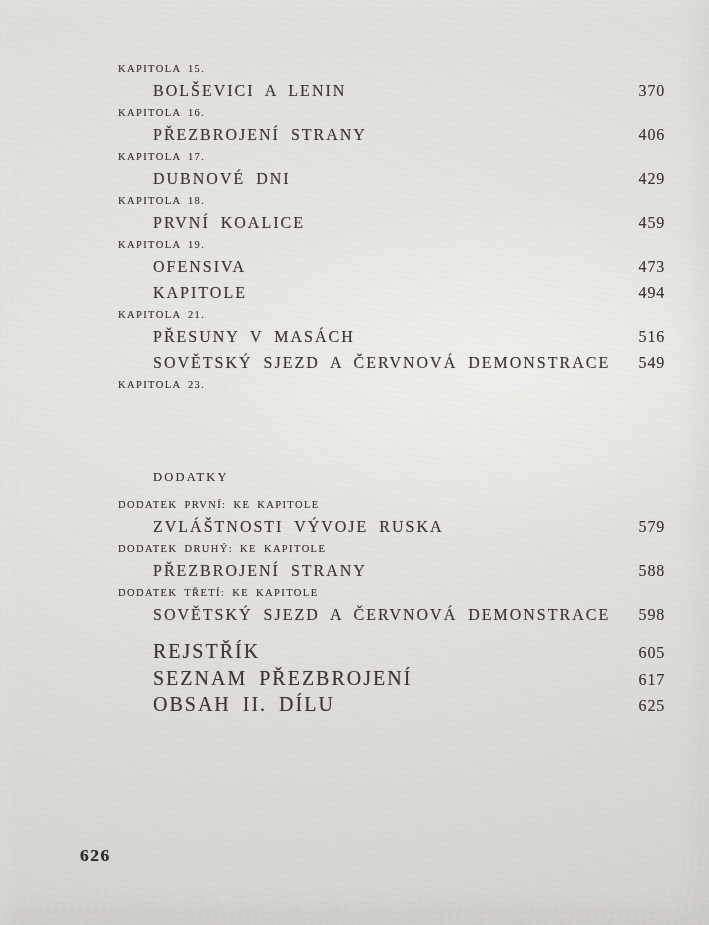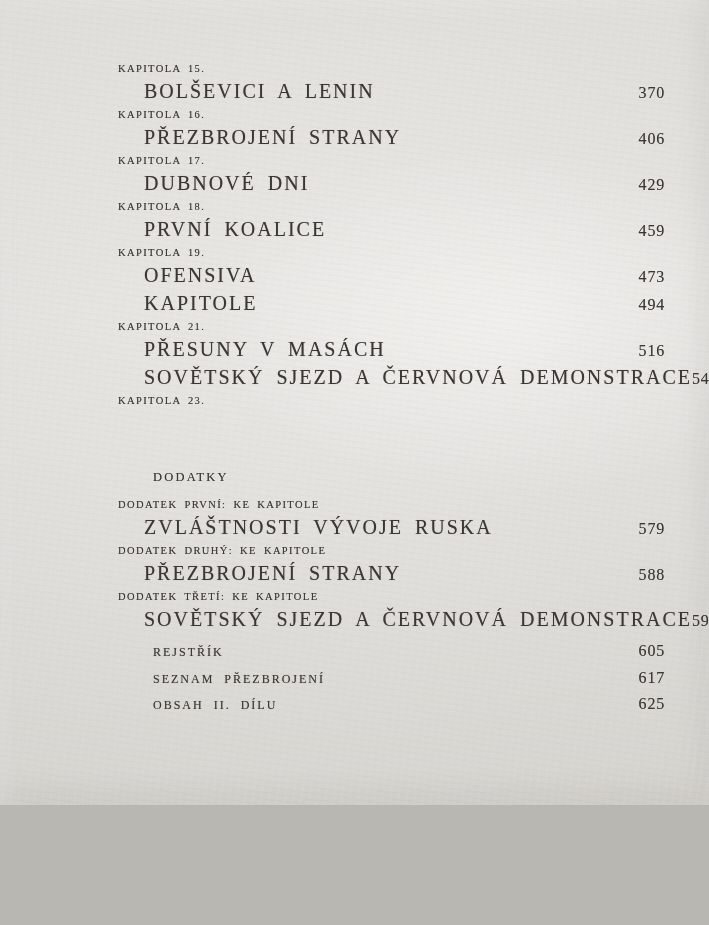--- a/index.html
+++ b/index.html
@@ -5,7 +5,7 @@
   html,body { margin:0; padding:0; background:#b9b7b2; }
   .paper {
     position:relative;
-    width:709px; height:805px;
+    width:709px; height:925px;
     margin:0;
     background:
       radial-gradient(ellipse 430px 250px at 72% 40%, rgba(255,255,255,0.40), rgba(255,255,255,0) 70%),

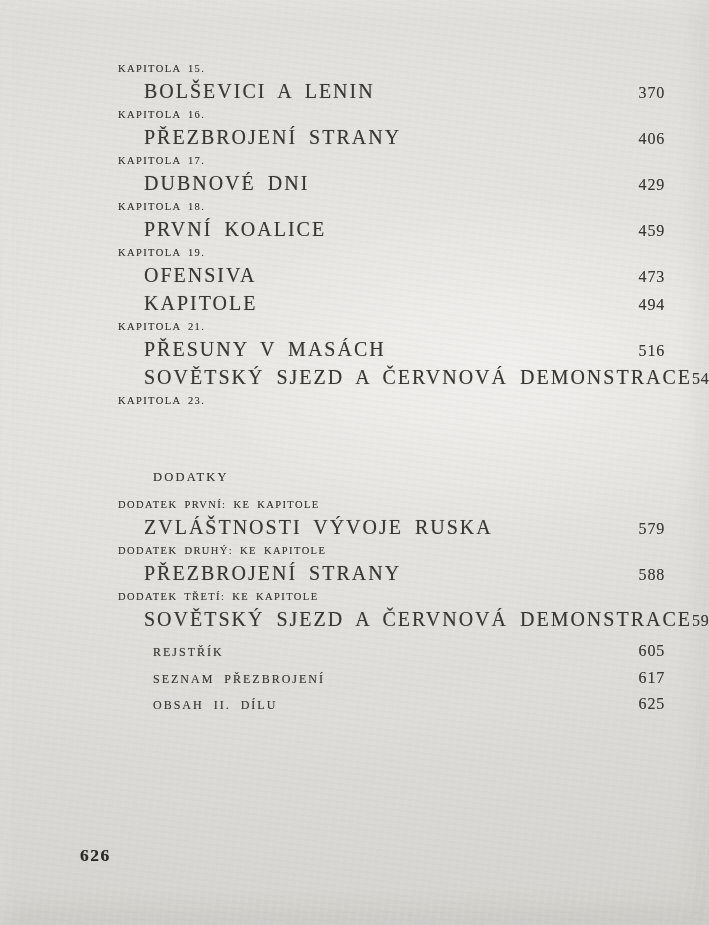--- a/index.html
+++ b/index.html
@@ -40,8 +40,8 @@
     margin-top:6px; line-height:20px;
   }
   .entry-title {
-    margin-left:26px;
-    font-size:20px; letter-spacing:2px; word-spacing:5px;
+    margin-left:35px;
+    font-size:16px; letter-spacing:2px; word-spacing:5px;
     text-shadow:0 0 0.7px rgba(59,56,51,0.45);
     white-space:nowrap;
   }

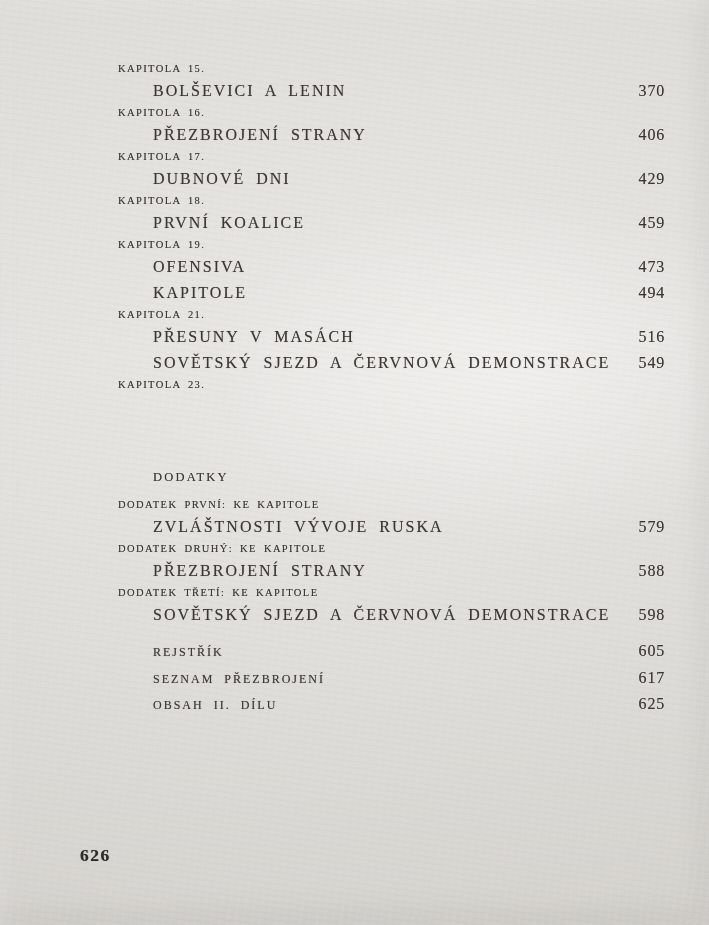--- a/index.html
+++ b/index.html
@@ -59,7 +59,7 @@
 
   .bm-row { display:flex; align-items:baseline; height:26.6px; line-height:20px; }
   .bm-title {
-    font-size:12px; letter-spacing:2px; word-spacing:5px;
+    font-size:20px; letter-spacing:2px; word-spacing:5px;
     text-shadow:0 0 0.7px rgba(59,56,51,0.45);
     white-space:nowrap;
   }

